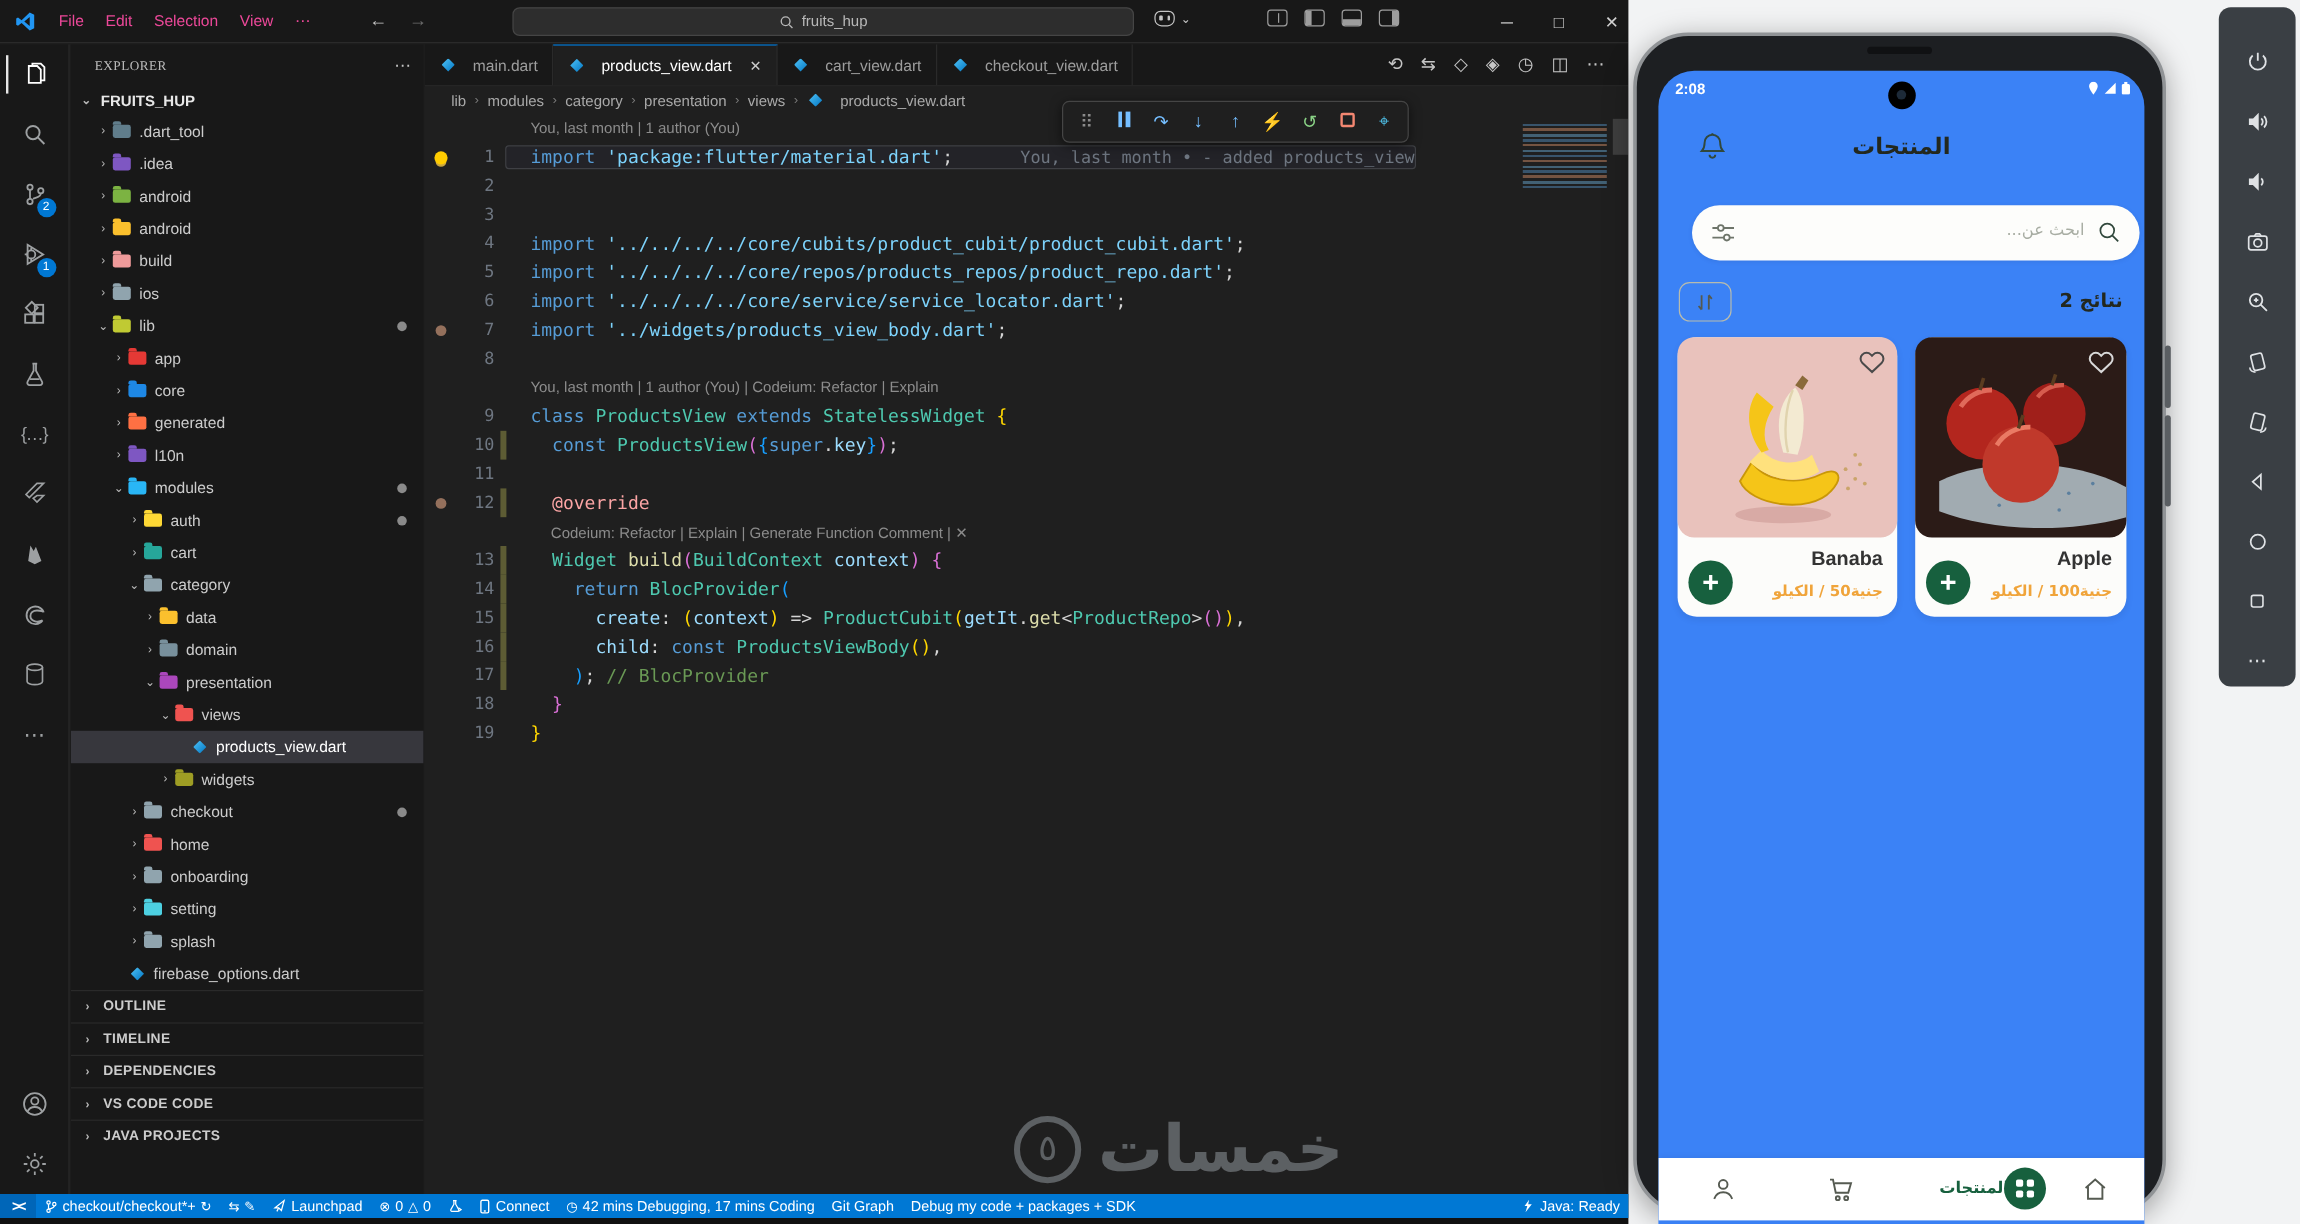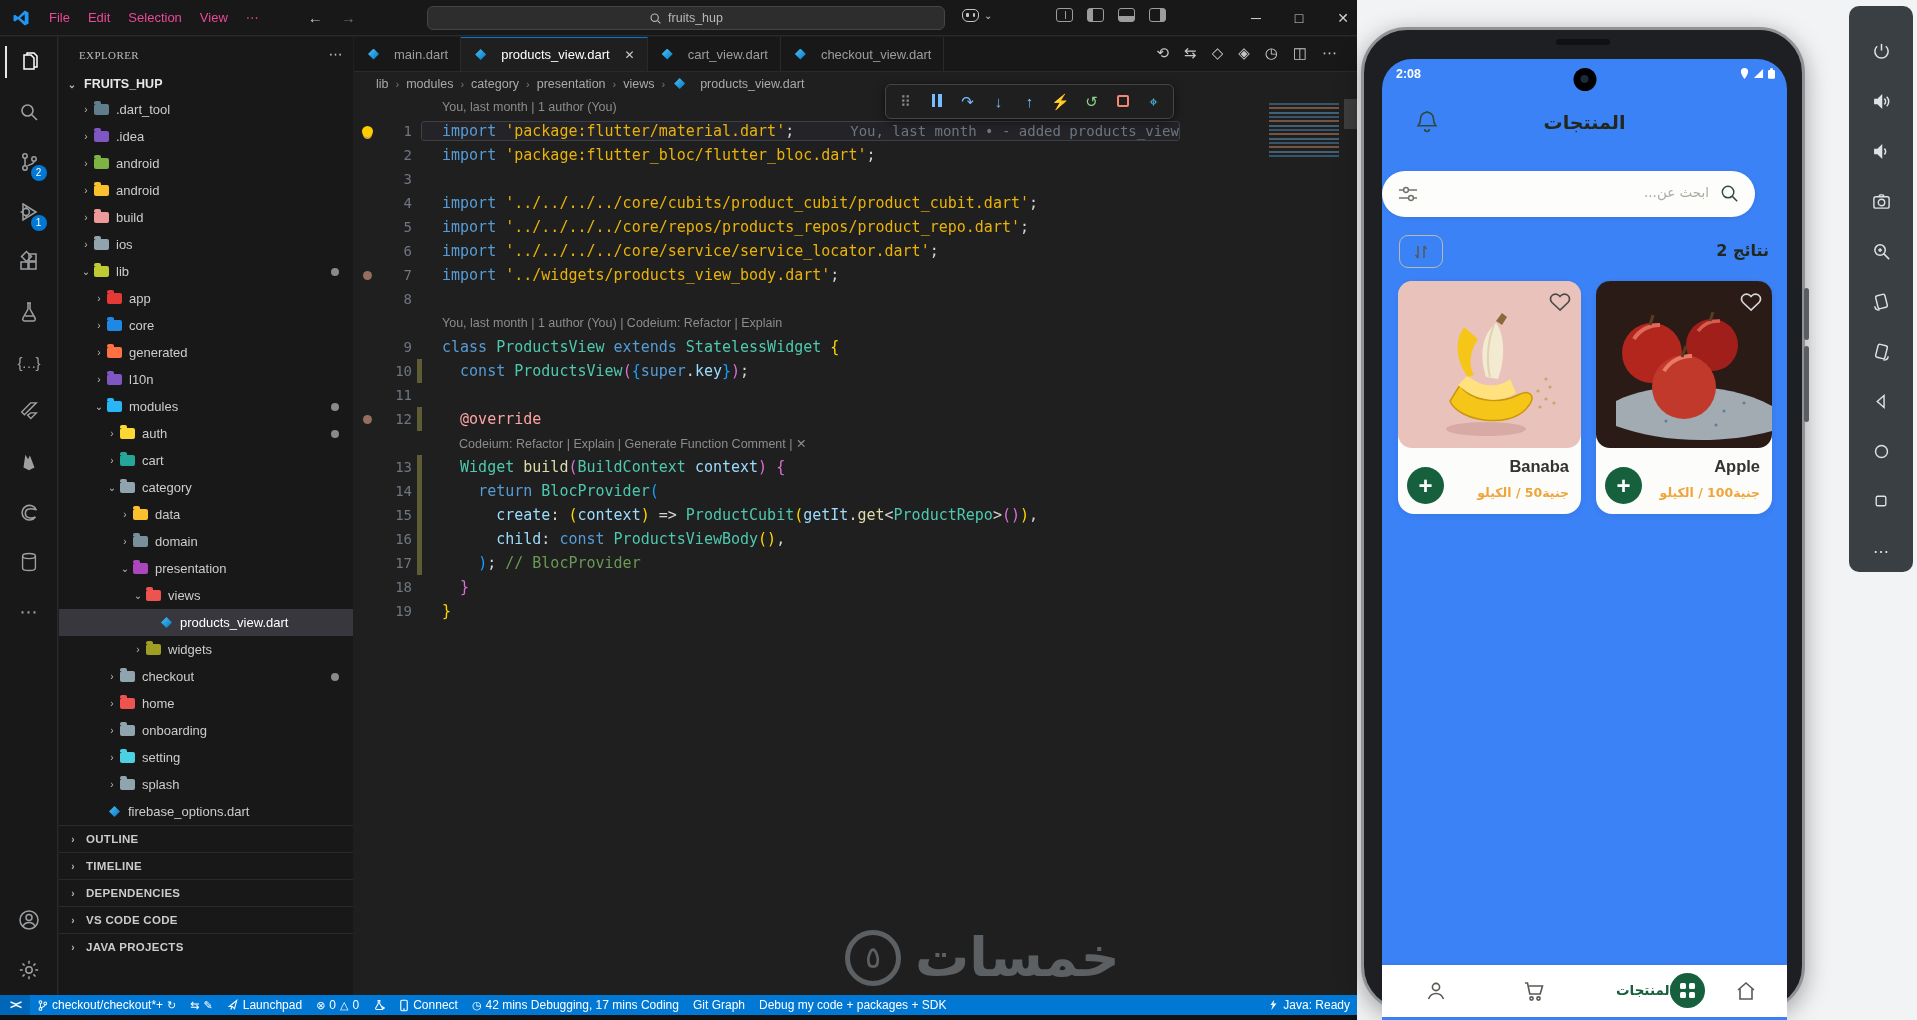--- a/index.html
+++ b/index.html
@@ -72,7 +72,7 @@
   .hl-line { outline:1px solid #3f4045; background:#232328; border-radius:2px; }
   .bulb { width:11px; height:11px; border-radius:50%; background:#fc0; box-shadow:0 3px 0 -1px #caa63c; }
   .bdot { width:9px; height:9px; border-radius:50%; background:#94705c; }
-  .tok-kw{color:#569cd6} .tok-str{color:#eab308} .tok-typ{color:#4ec9b0} .tok-fn{color:#dcdcaa}
+  .tok-kw{color:#569cd6} .tok-str{color:#7dd3fc} .tok-typ{color:#4ec9b0} .tok-fn{color:#dcdcaa}
   .tok-var{color:#9cdcfe} .tok-pun{color:#d4d4d4} .tok-b1{color:#ffd700} .tok-b2{color:#da70d6}
   .tok-b3{color:#179fff} .tok-ann{color:#fca5a5} .tok-com{color:#6a9955}
   .tok-ghost{color:#6e7681; padding-left:56px; font-size:14px;}

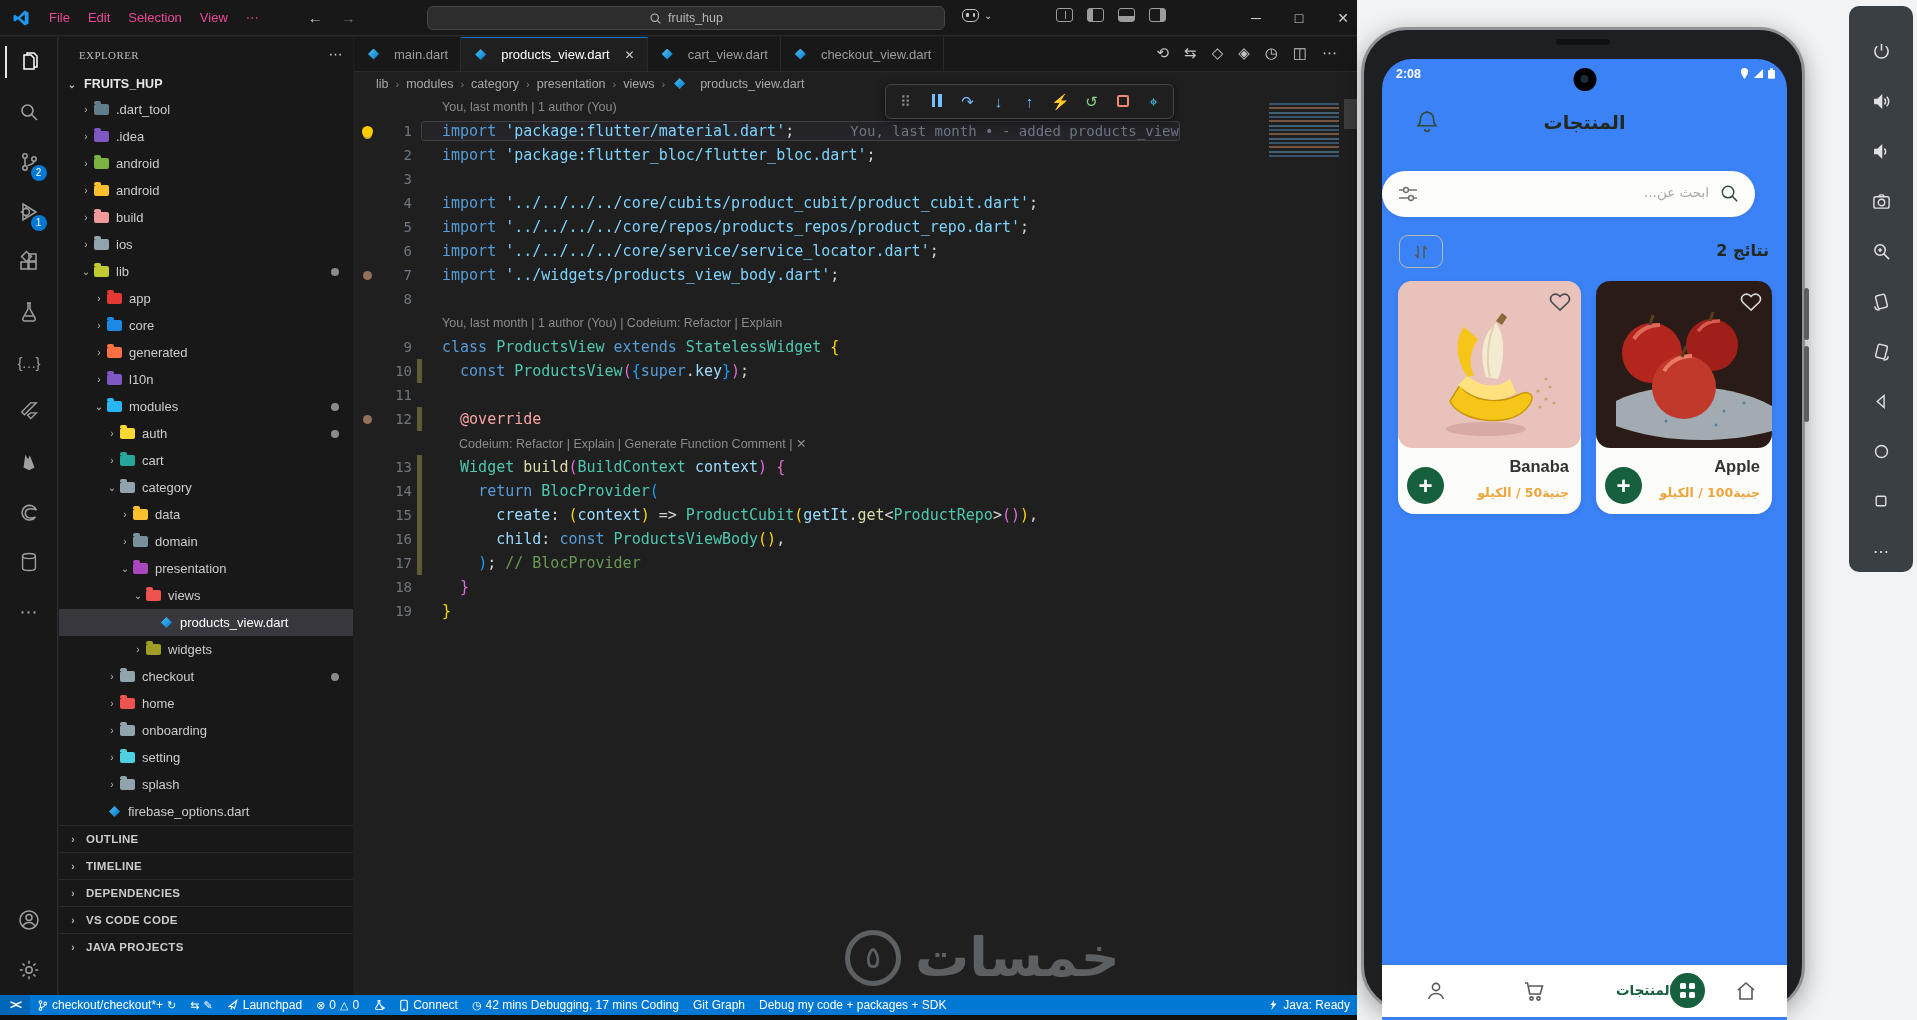--- a/index.html
+++ b/index.html
@@ -487,7 +487,7 @@
       <div id="code-rows">
           <div class="crow meta">You, last month | 1 author (You)</div>
           <div class="crow"><span class="marks"><span class="bulb"></span></span><span class="num">1</span><span class="gitbar"></span><span class="ctext hl-line"><span class="tok-kw">import</span><span class="tok-pun"> </span><span class="tok-str">'package:flutter/material.dart'</span><span class="tok-pun">;</span><span class="tok-ghost">You, last month • - added products_view</span></span></div>
-          <div class="crow"><span class="marks"></span><span class="num">2</span><span class="gitbar"></span><span class="ctext"><span class="tok-kw">import</span><span class="tok-pun"> </span><span class="tok-str">'package:flutter_bloc/flutter_bloc.dart'</span><span class="tok-pun">;</span></span></div>
+          <div class="crow"><span class="marks"></span><span class="num">2</span><span class="gitbar"></span></div>
           <div class="crow"><span class="marks"></span><span class="num">3</span><span class="gitbar"></span><span class="ctext"></span></div>
           <div class="crow"><span class="marks"></span><span class="num">4</span><span class="gitbar"></span><span class="ctext"><span class="tok-kw">import</span><span class="tok-pun"> </span><span class="tok-str">'../../../../core/cubits/product_cubit/product_cubit.dart'</span><span class="tok-pun">;</span></span></div>
           <div class="crow"><span class="marks"></span><span class="num">5</span><span class="gitbar"></span><span class="ctext"><span class="tok-kw">import</span><span class="tok-pun"> </span><span class="tok-str">'../../../../core/repos/products_repos/product_repo.dart'</span><span class="tok-pun">;</span></span></div>

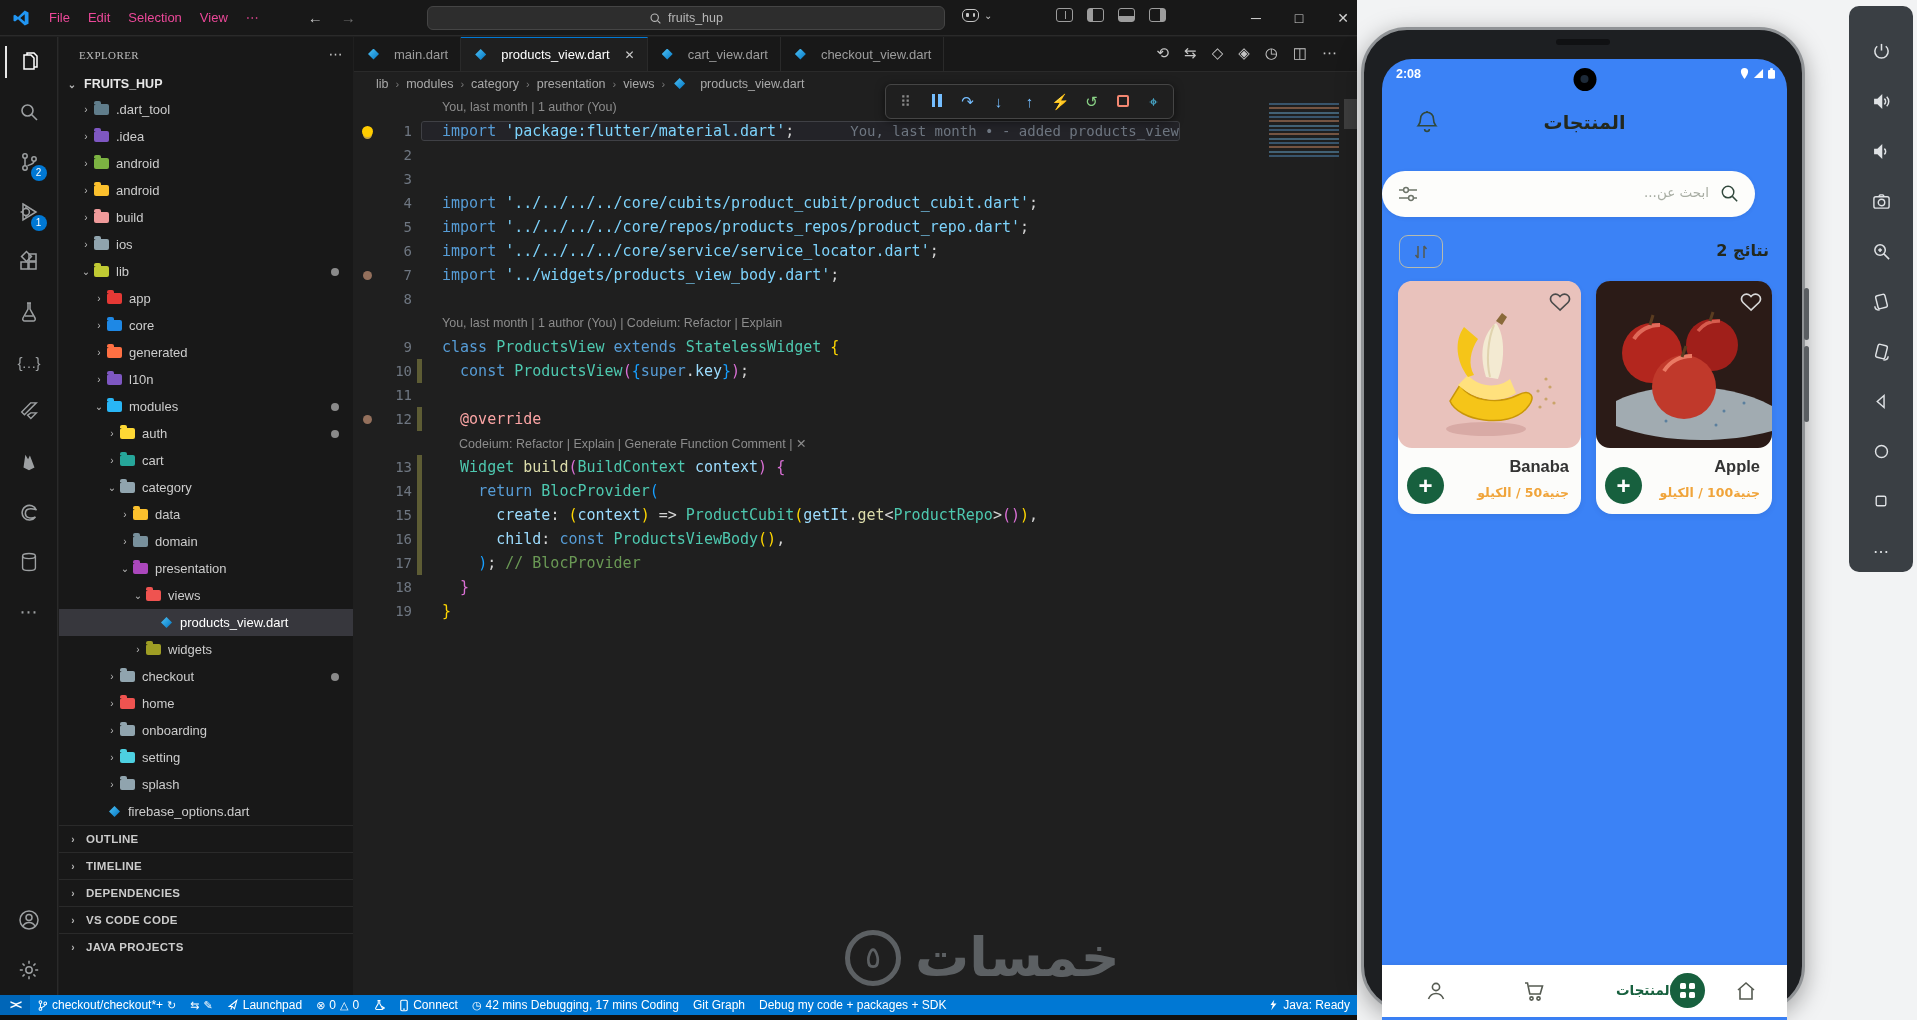--- a/index.html
+++ b/index.html
@@ -116,7 +116,7 @@
   #ph-header { position:absolute; left:0; top:46px; width:100%; height:40px; }
   #bell { position:absolute; left:32px; top:4px; }
   #ph-title { position:absolute; left:0; right:0; top:6px; text-align:center; font-size:19px; font-weight:bold; color:#23281e; font-family:"DejaVu Sans",sans-serif; }
-  #searchbar { position:absolute; left:0; top:112px; width:373px; height:46px; background:#fdfdfb; border-radius:23px; box-shadow:0 1px 4px rgba(0,0,0,.08); }
+  #searchbar { position:absolute; left:28px; top:112px; width:373px; height:46px; background:#fdfdfb; border-radius:23px; box-shadow:0 1px 4px rgba(0,0,0,.08); }
   #filter-ic { position:absolute; left:14px; top:12px; }
   #search-ph { position:absolute; right:46px; top:13px; color:#a8ada3; font-size:13.5px; font-family:"DejaVu Sans",sans-serif; direction:rtl; }
   #mag { position:absolute; right:14px; top:11px; }

